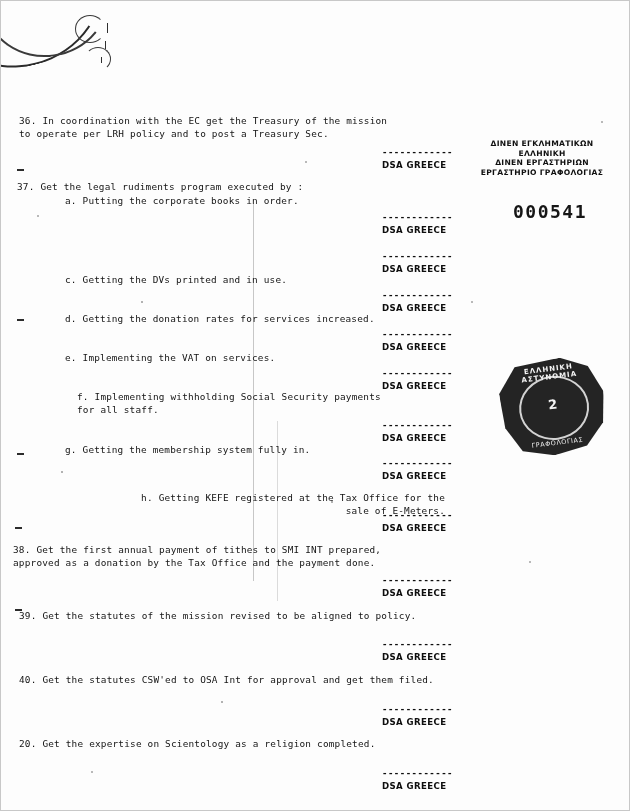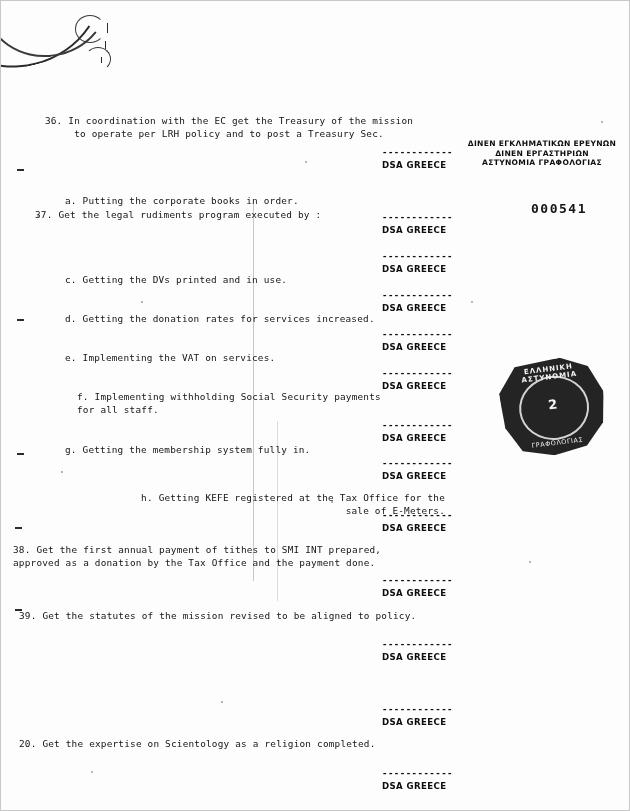--- a/index.html
+++ b/index.html
@@ -241,7 +241,7 @@
 
   <div class="doc-number">000541</div>
 
-  <div class="item" style="left:18px; top:114px; width:420px;text-align:center;">36. In coordination with the EC get the Treasury of the mission
+  <div class="item" style="left:18px; top:114px; width:420px;">36. In coordination with the EC get the Treasury of the mission
 to operate per LRH policy and to post a Treasury Sec.</div>
   <div class="item" style="left:34px; top:180px; width:420px;margin-top:28px;">37. Get the legal rudiments program executed by :</div>
   <div class="item sub" style="left:64px; top:194px; width:380px;">a. Putting the corporate books in order.</div>

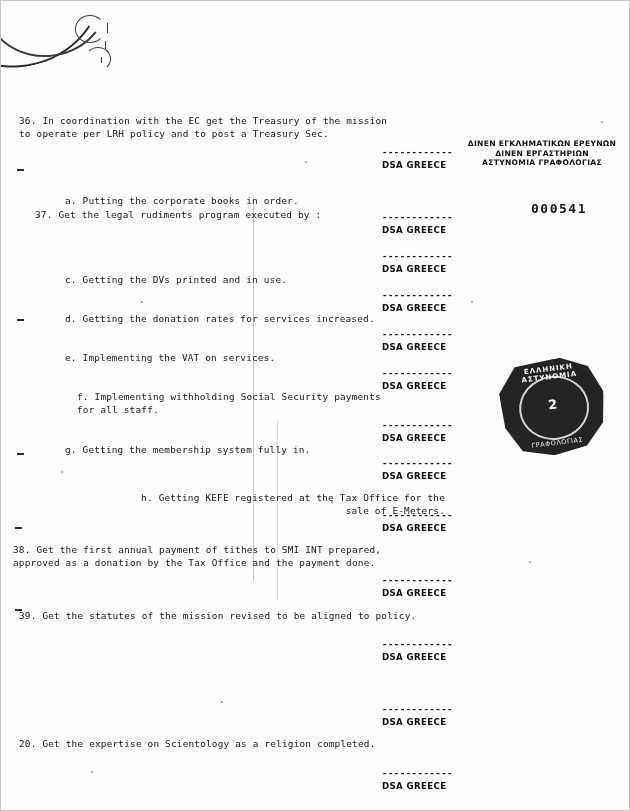--- a/index.html
+++ b/index.html
@@ -234,7 +234,7 @@
   <div class="dash-mark" style="left:14px;top:608px;"></div>
 
   <div class="greek-header">
-    <div>ΔΙΝΕΝ ΕΓΚΛΗΜΑΤΙΚΩΝ ΕΡΕΥΝΩΝ</div>
+    <div>ΔΙΝΕΝ ΕΓΚΛΗΜΑΤΙΚΩΝ ΕΛΛΗΝΙΚΗ</div>
     <div>ΔΙΝΕΝ ΕΡΓΑΣΤΗΡΙΩΝ</div>
     <div>ΑΣΤΥΝΟΜΙΑ ΓΡΑΦΟΛΟΓΙΑΣ</div>
   </div>

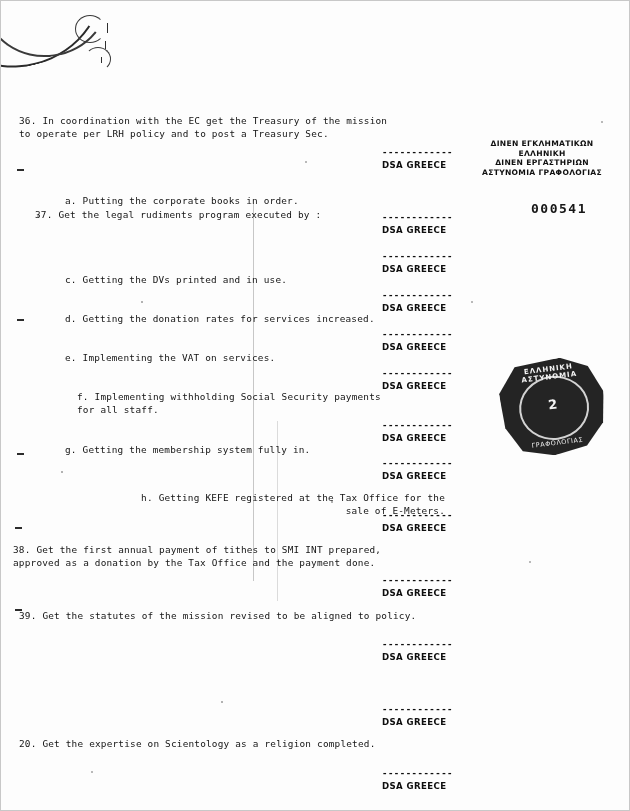--- a/index.html
+++ b/index.html
@@ -236,7 +236,7 @@
   <div class="greek-header">
     <div>ΔΙΝΕΝ ΕΓΚΛΗΜΑΤΙΚΩΝ ΕΛΛΗΝΙΚΗ</div>
     <div>ΔΙΝΕΝ ΕΡΓΑΣΤΗΡΙΩΝ</div>
-    <div>ΑΣΤΥΝΟΜΙΑ ΓΡΑΦΟΛΟΓΙΑΣ</div>
+    <div>ΕΡΓΑΣΤΗΡΙΟ ΓΡΑΦΟΛΟΓΙΑΣ</div>
   </div>
 
   <div class="doc-number">000541</div>

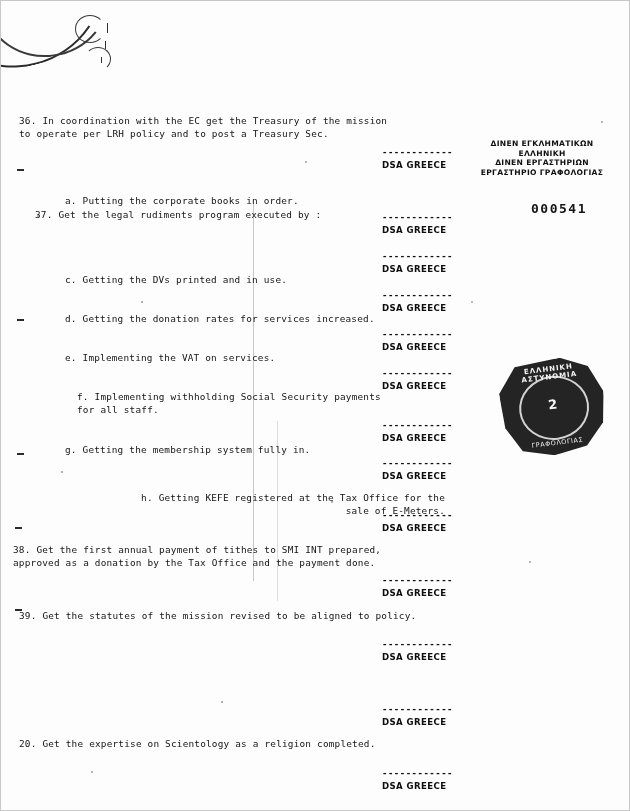--- a/index.html
+++ b/index.html
@@ -243,7 +243,7 @@
 
   <div class="item" style="left:18px; top:114px; width:420px;">36. In coordination with the EC get the Treasury of the mission
 to operate per LRH policy and to post a Treasury Sec.</div>
-  <div class="item" style="left:34px; top:180px; width:420px;margin-top:28px;">37. Get the legal rudiments program executed by :</div>
+  <div class="item" style="left:16px; top:180px; width:420px;">37. Get the legal rudiments program executed by :</div>
   <div class="item sub" style="left:64px; top:194px; width:380px;">a. Putting the corporate books in order.</div>
   <div class="item sub" style="left:64px; top:273px; width:380px;">c. Getting the DVs printed and in use.</div>
   <div class="item sub" style="left:64px; top:312px; width:380px;">d. Getting the donation rates for services increased.</div>

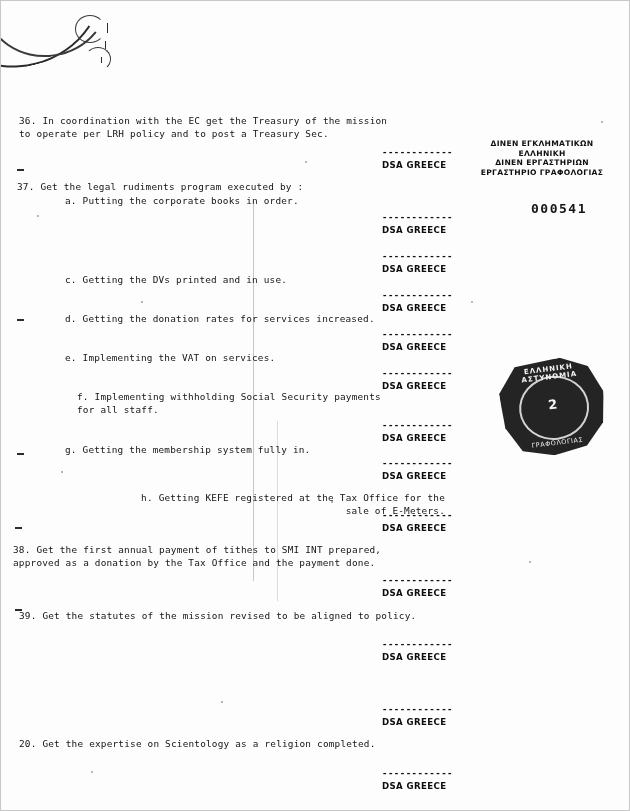--- a/index.html
+++ b/index.html
@@ -127,7 +127,7 @@
     right: 42px;
     top: 200px;
     font-family: "DejaVu Sans Mono", monospace;
-    font-size: 13px;
+    font-size: 18px;
     font-weight: bold;
     letter-spacing: 1.5px;
     color: #161616;

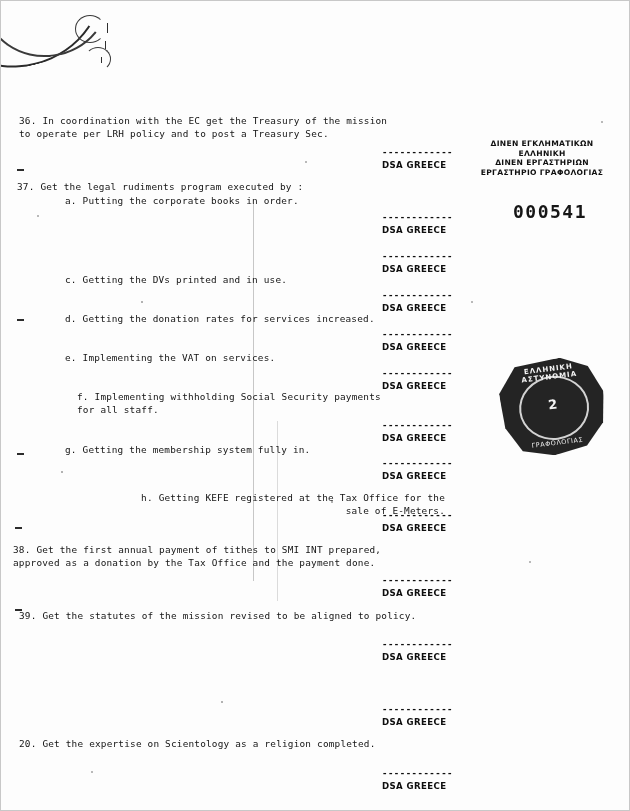--- a/index.html
+++ b/index.html
@@ -256,6 +256,7 @@
   <div class="item" style="left:12px; top:543px; width:430px;">38. Get the first annual payment of tithes to SMI INT prepared,
 approved as a donation by the Tax Office and the payment done.</div>
   <div class="item" style="left:18px; top:609px; width:440px;">39. Get the statutes of the mission revised to be aligned to policy.</div>
+  <div class="item" style="left:18px; top:673px; width:460px;">40. Get the statutes CSW'ed to OSA Int for approval and get them filed.</div>
   <div class="item" style="left:18px; top:737px; width:440px;">20. Get the expertise on Scientology as a religion completed.</div>
 
   <div class="stamp-block" style="left:381px; top:147px;">

